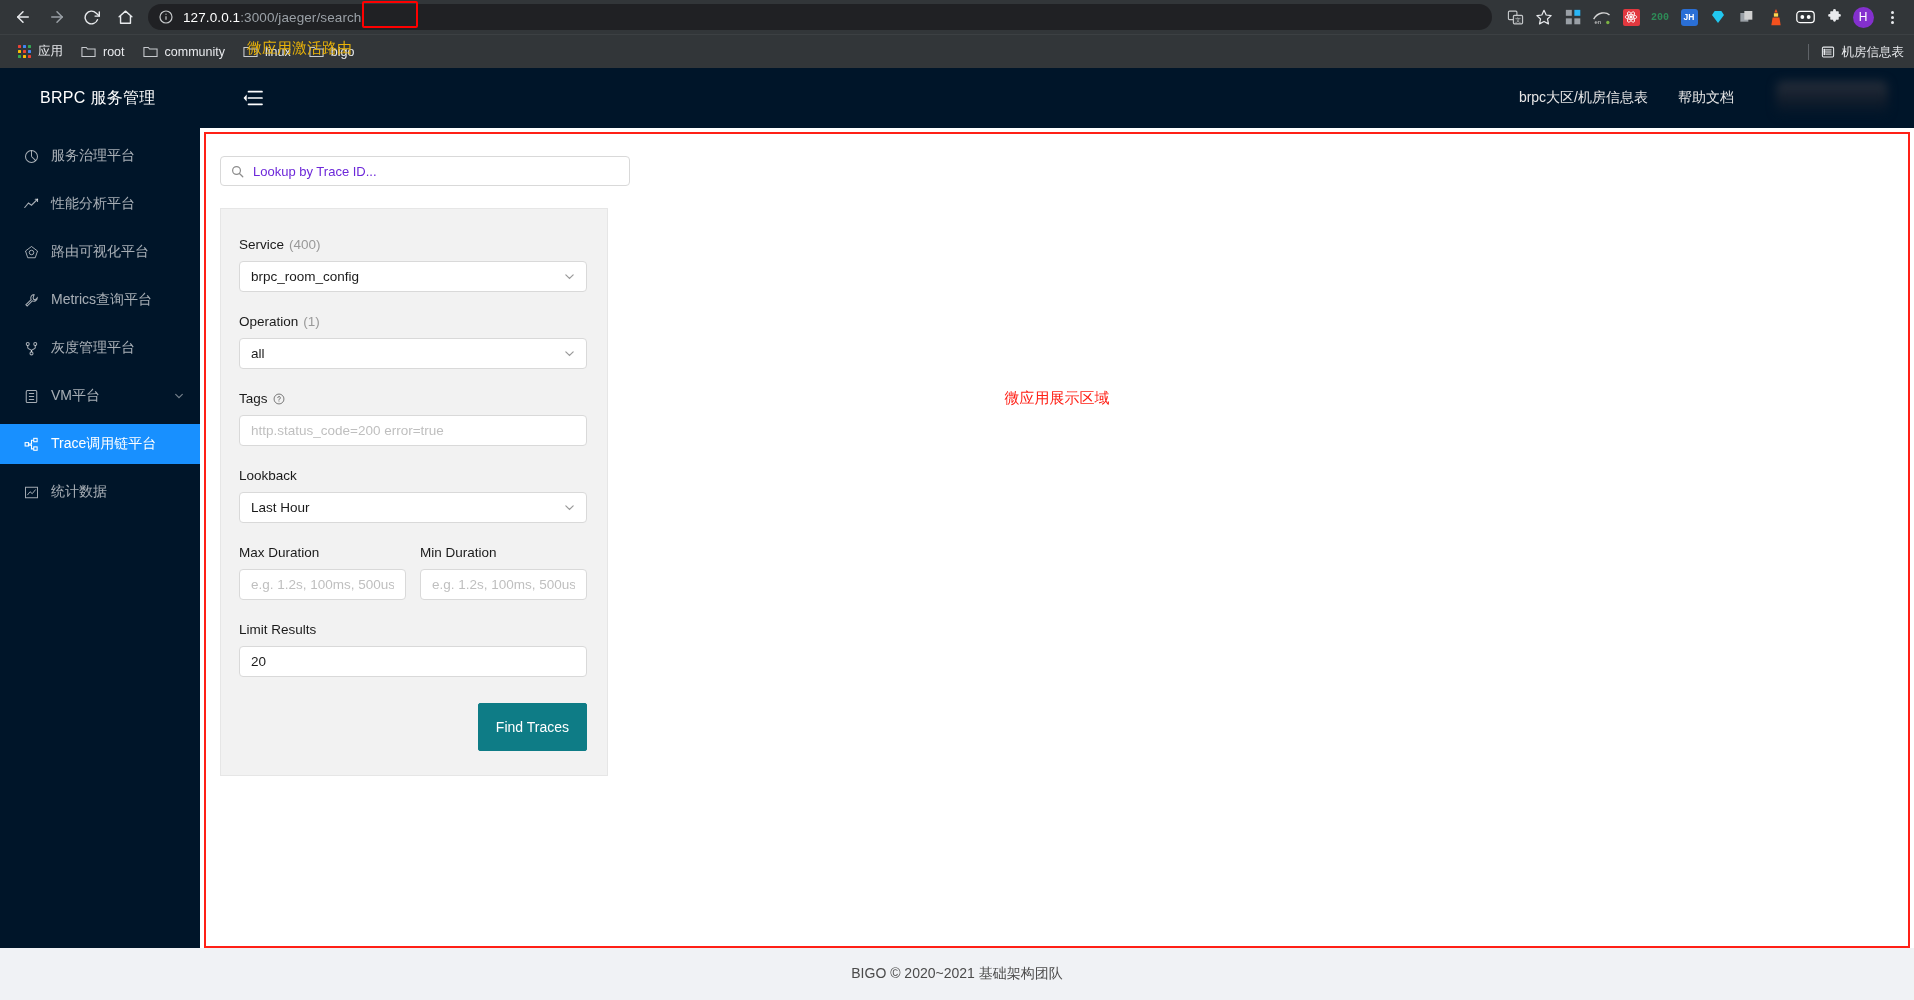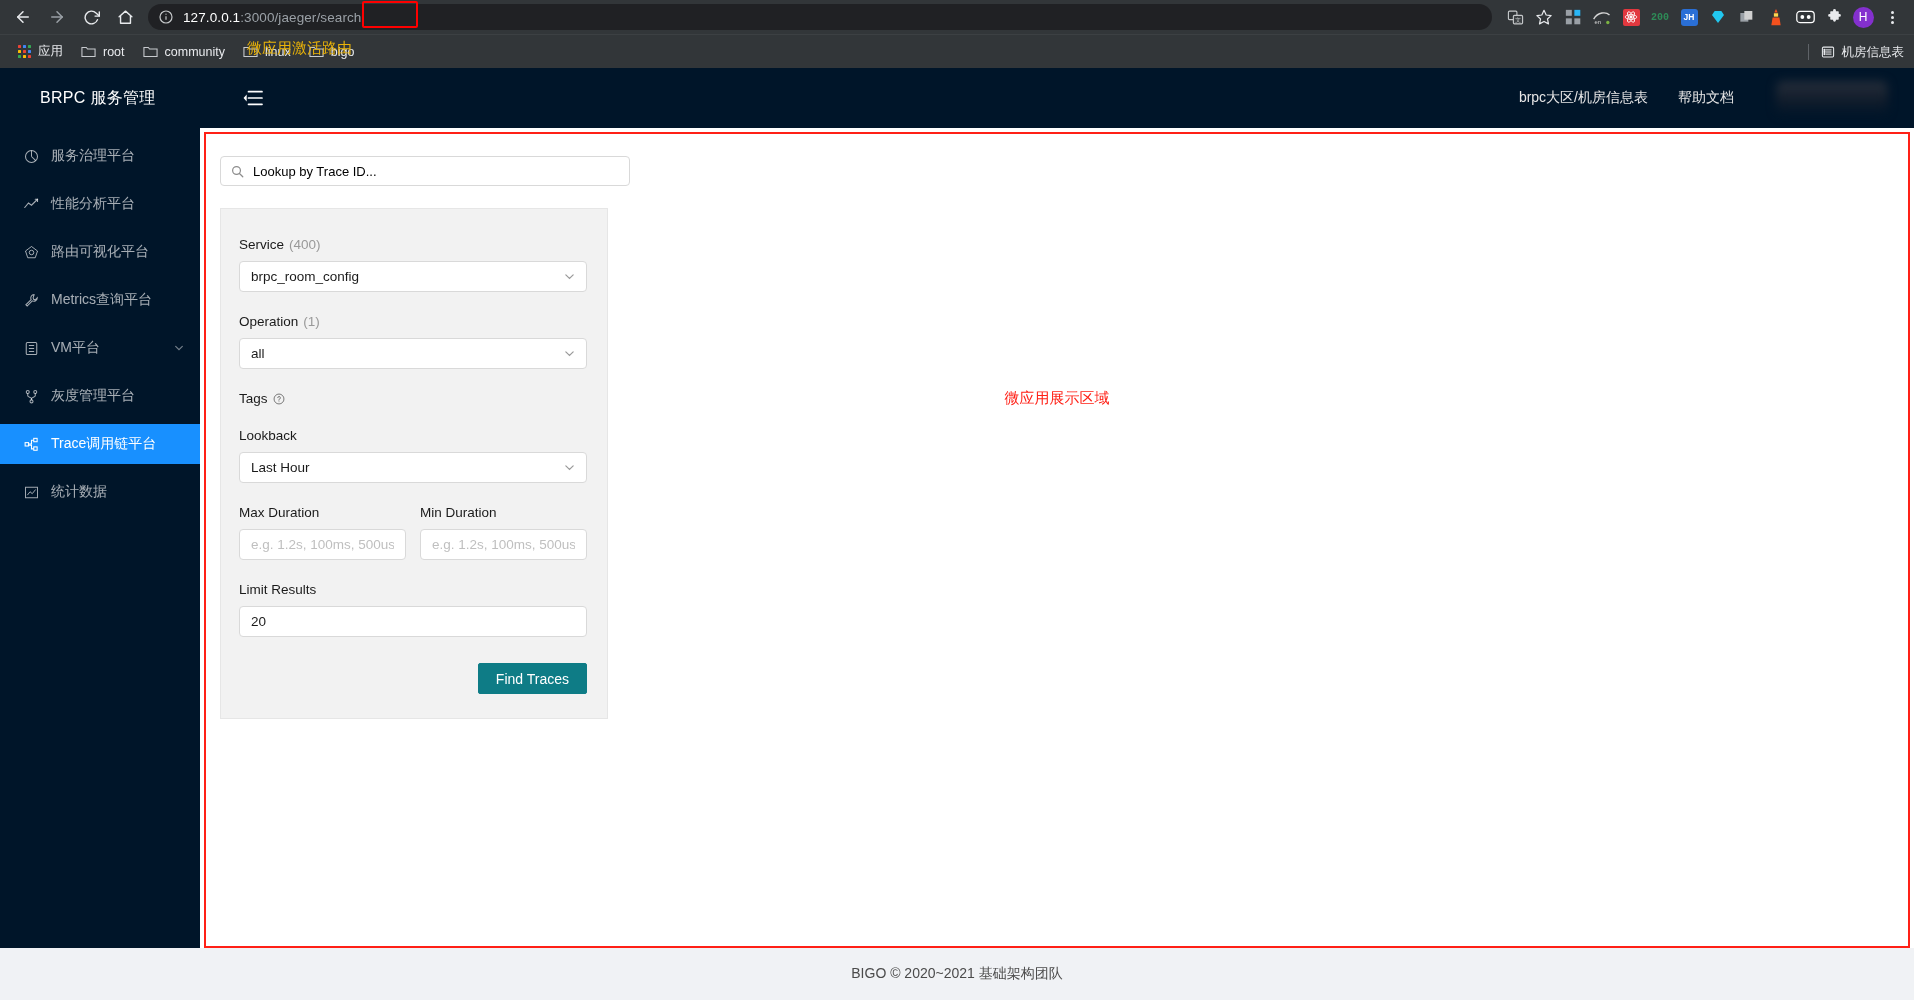--- a/index.html
+++ b/index.html
@@ -131,7 +131,7 @@
     display: flex; align-items: center; padding: 0 10px; width: 410px;
   }
   .trace-lookup .srch { width: 13px; height: 13px; color: #8c8c8c; margin-right: 9px; flex: 0 0 auto; }
-  .trace-lookup span { color: #000000; font-size: 13px; }
+  .trace-lookup span { color: #6d28d9; font-size: 13px; }
 
   .form-card {
     margin-top: 22px; width: 388px; background: #f2f2f2; border: 1px solid #e6e6e6;

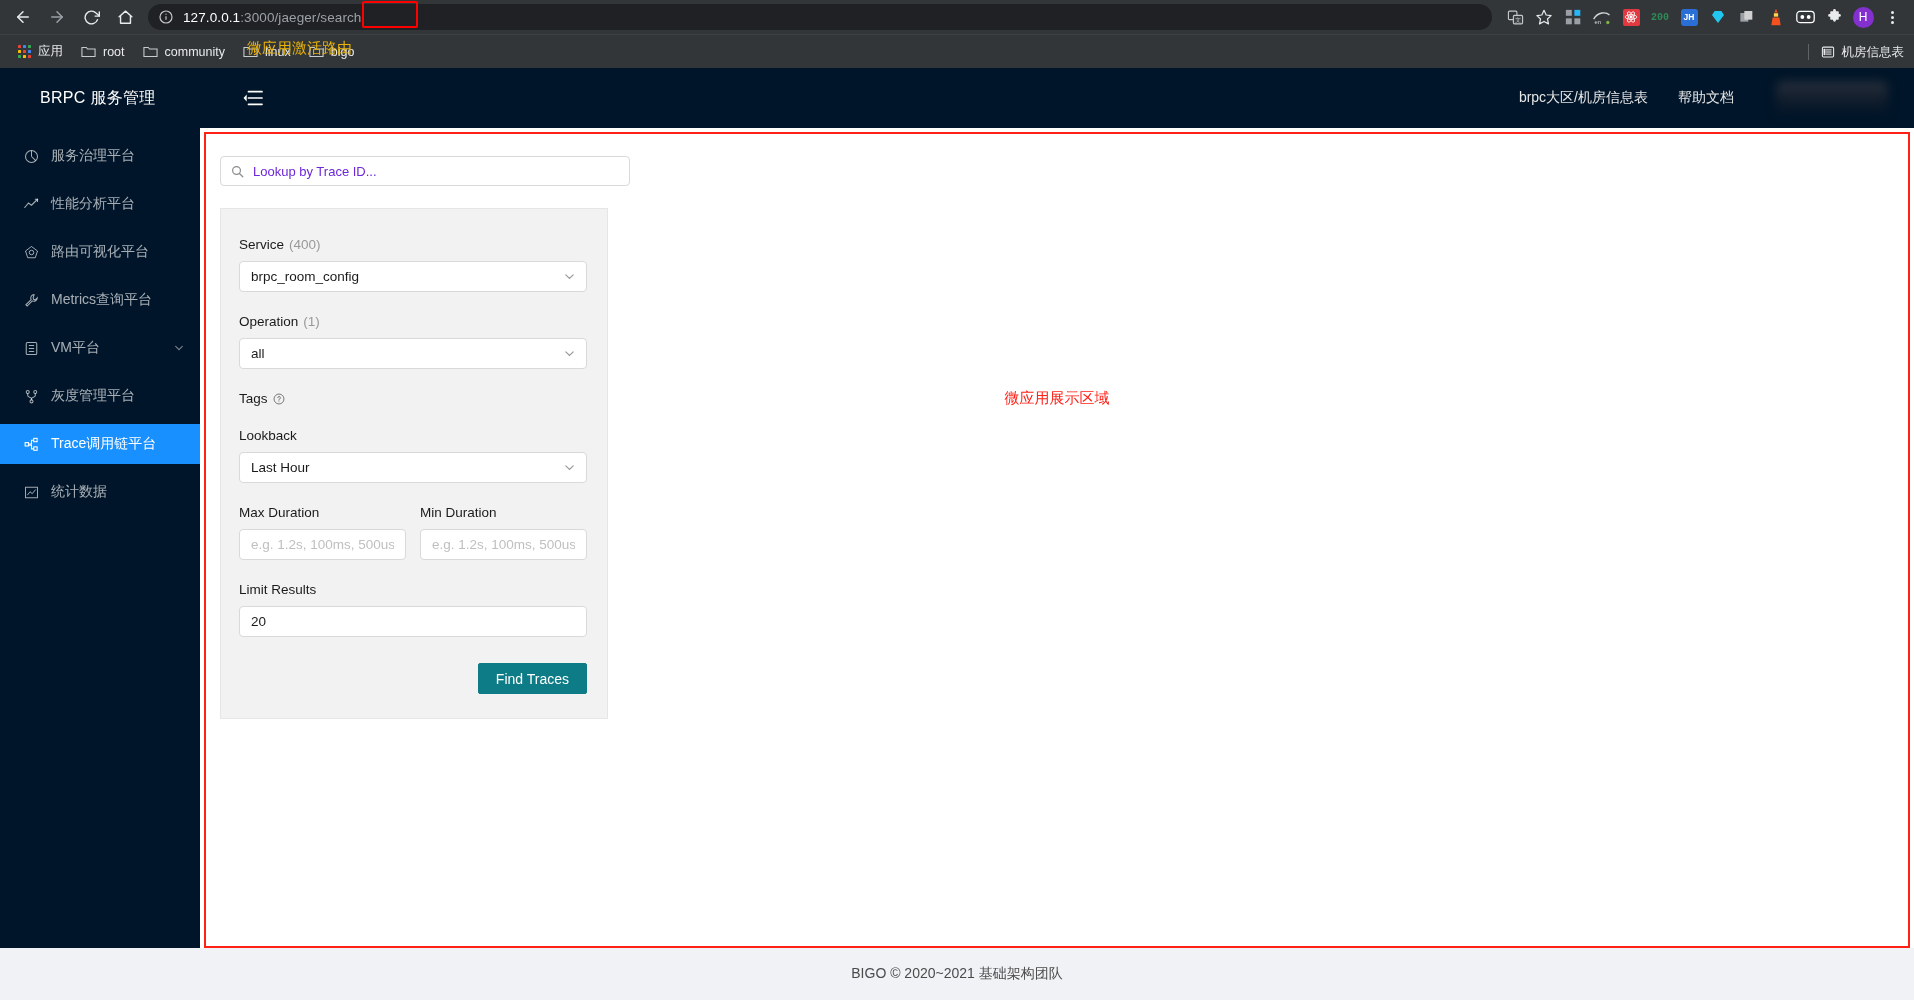--- a/index.html
+++ b/index.html
@@ -406,19 +406,6 @@
       </div>
 
       <div class="side-item">
-        <svg class="side-ico" viewBox="0 0 20 20" fill="none" stroke="currentColor" stroke-width="1.4">
-            <rect x="3" y="2" width="14" height="16" rx="1.5"></rect>
-            <line x1="6.5" y1="6" x2="13.5" y2="6"></line>
-            <line x1="6.5" y1="10" x2="13.5" y2="10"></line>
-            <line x1="6.5" y1="14" x2="13.5" y2="14"></line>
-          </svg>
-        <span>VM平台</span>
-        <svg class="side-caret" viewBox="0 0 12 12" fill="none" stroke="currentColor" stroke-width="1.4" stroke-linecap="round">
-            <polyline points="2,4 6,8 10,4"></polyline>
-          </svg>
-      </div>
-
-      <div class="side-item">
         <svg class="side-ico" viewBox="0 0 20 20" fill="none" stroke="currentColor" stroke-width="1.4" stroke-linecap="round">
             <circle cx="5" cy="4" r="2"></circle>
             <circle cx="15" cy="4" r="2"></circle>
@@ -427,6 +414,19 @@
             <path d="M15 6v3c0 2-5 2-5 4"></path>
           </svg>
         <span>灰度管理平台</span>
+      </div>
+
+      <div class="side-item">
+        <svg class="side-ico" viewBox="0 0 20 20" fill="none" stroke="currentColor" stroke-width="1.4">
+            <rect x="3" y="2" width="14" height="16" rx="1.5"></rect>
+            <line x1="6.5" y1="6" x2="13.5" y2="6"></line>
+            <line x1="6.5" y1="10" x2="13.5" y2="10"></line>
+            <line x1="6.5" y1="14" x2="13.5" y2="14"></line>
+          </svg>
+        <span>VM平台</span>
+        <svg class="side-caret" viewBox="0 0 12 12" fill="none" stroke="currentColor" stroke-width="1.4" stroke-linecap="round">
+            <polyline points="2,4 6,8 10,4"></polyline>
+          </svg>
       </div>
 
       <div class="side-item active">

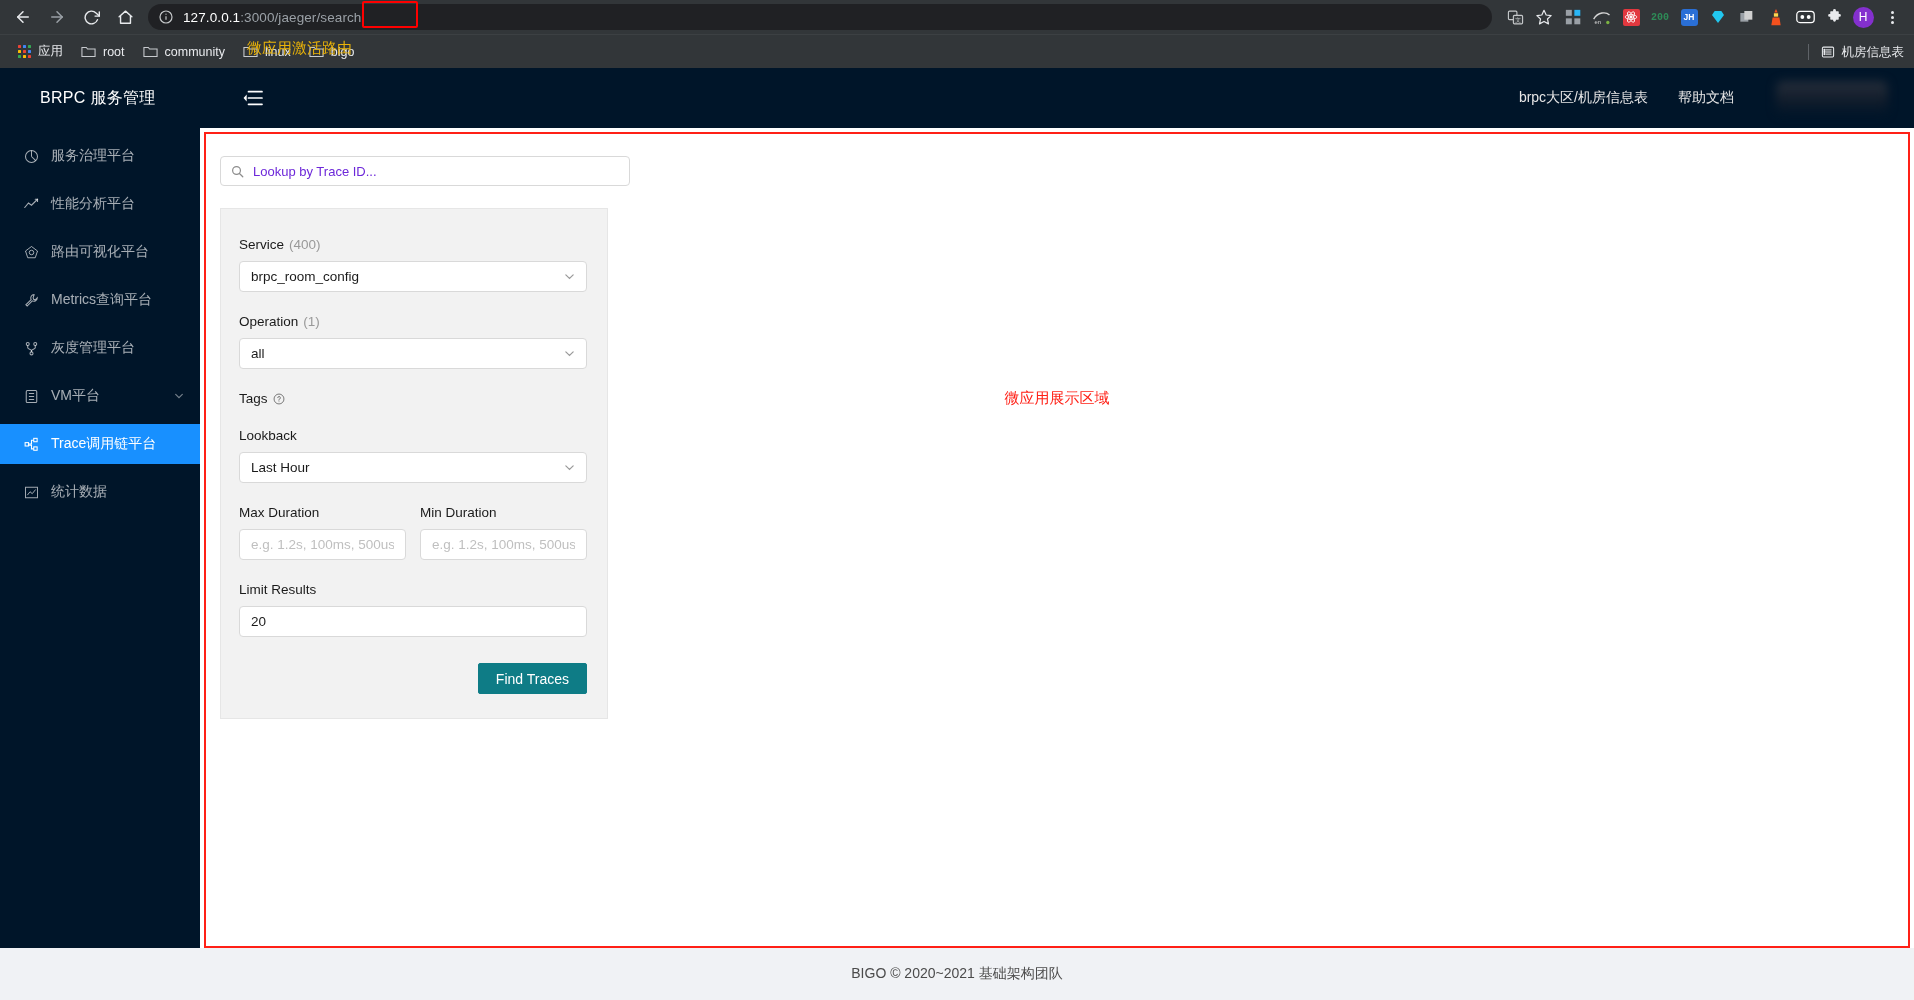--- a/index.html
+++ b/index.html
@@ -499,6 +499,9 @@
                     <circle cx="8" cy="11.6" r="0.65" fill="currentColor" stroke="none"></circle>
                   </svg>
               </div>
+              <div class="inp ph">
+                <span>http.status_code=200 error=true</span>
+              </div>
             </div>
 
             <div class="fld">

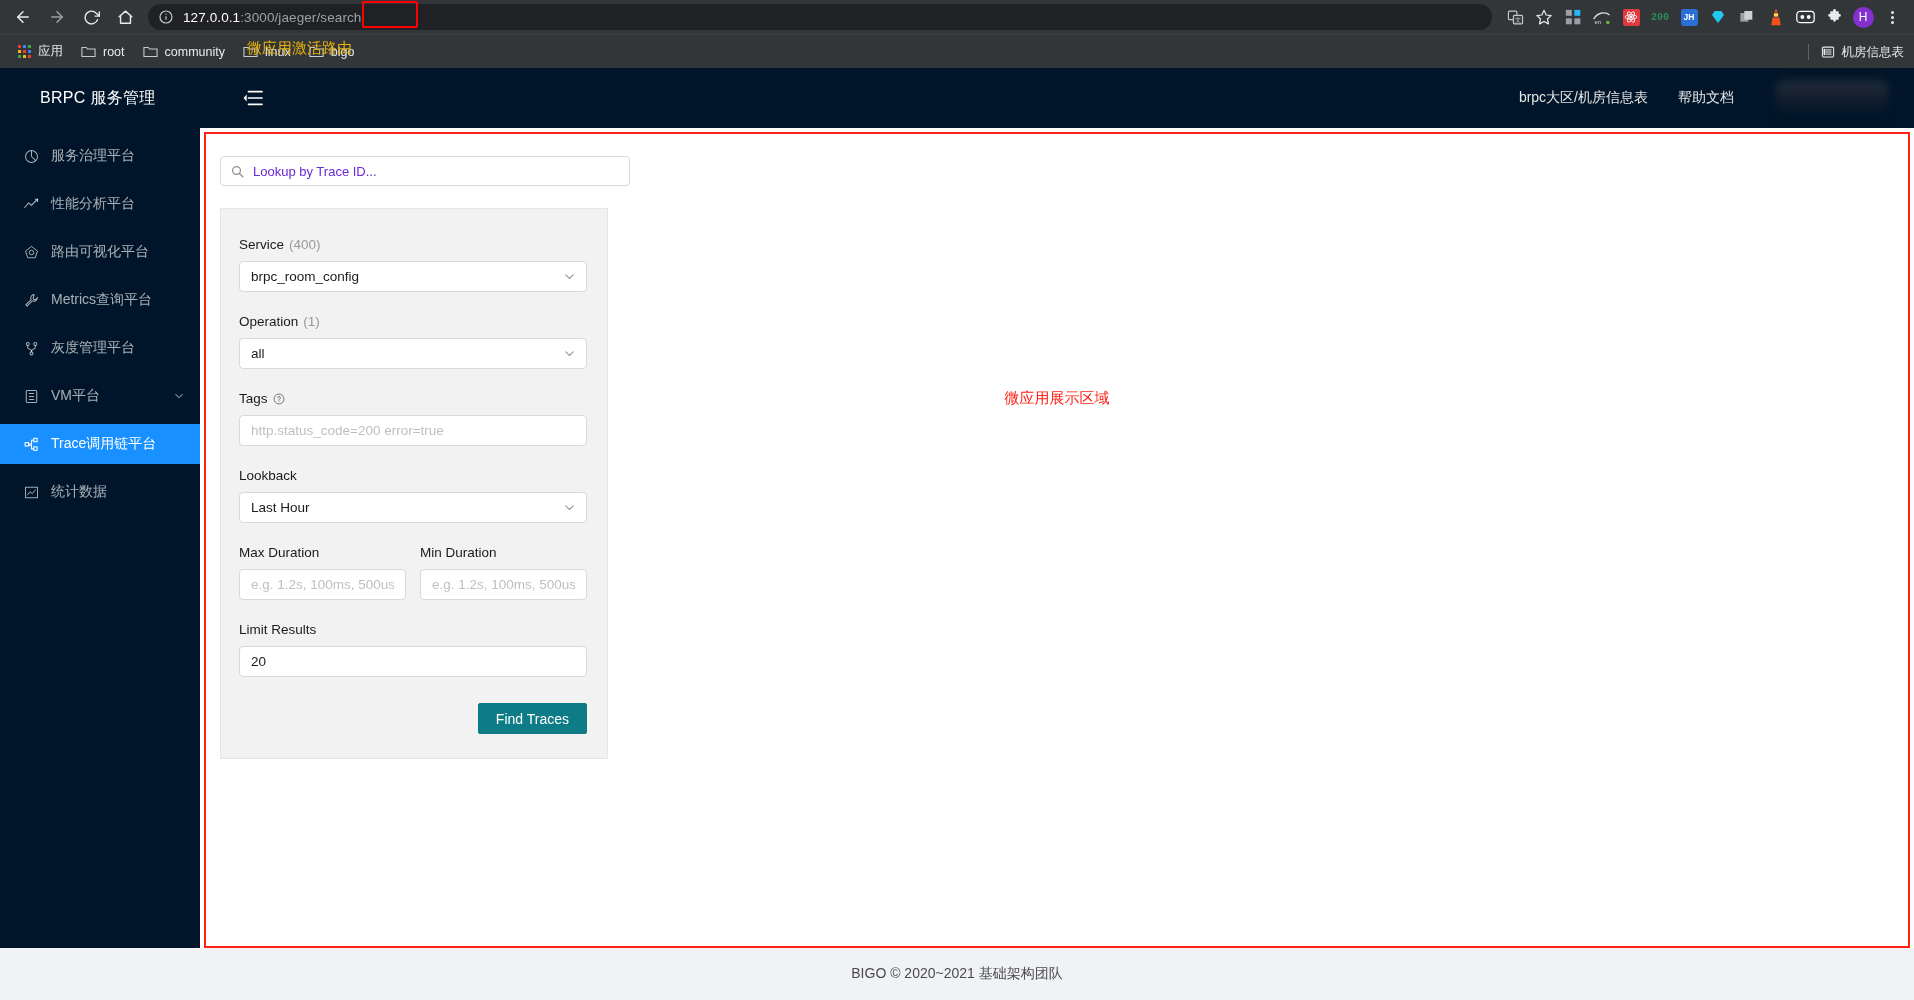--- a/index.html
+++ b/index.html
@@ -158,7 +158,7 @@
 
   .btn-row { display: flex; justify-content: flex-end; margin-top: 26px; }
   .find-btn {
-    background: #0e7c86; color: #ffffff; font-size: 14px; height: 31px;
+    background: #0e7c86; color: #ffffff; font-size: 14px; height: 48px;
     padding: 0 17px; display: flex; align-items: center; border-radius: 2px;
     border: 1px solid #0e7c86;
   }

